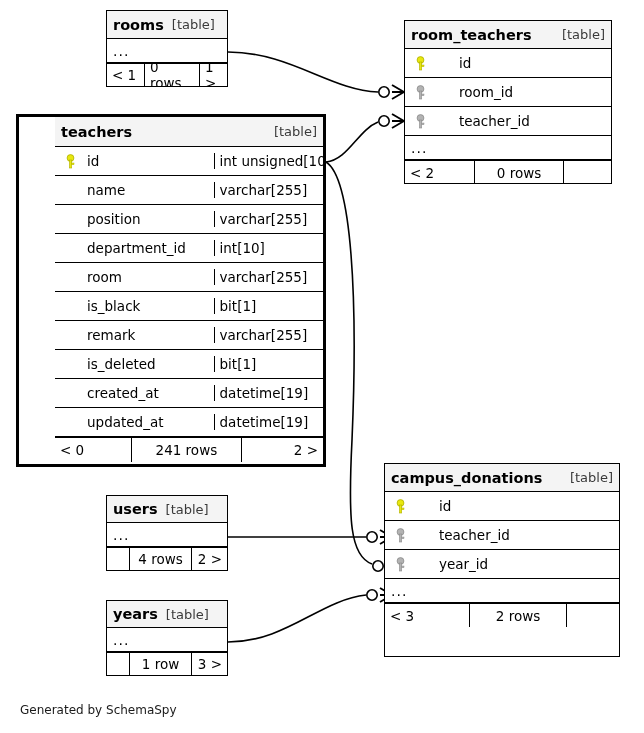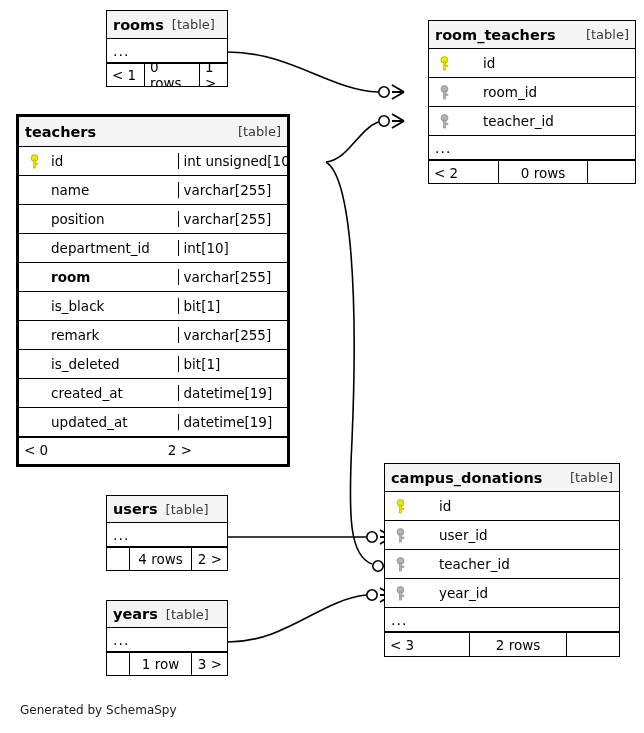--- a/index.html
+++ b/index.html
@@ -158,7 +158,7 @@
     </div>
   </div>
 
-  <div class="table-box" id="tbl-room_teachers" style="left:404px;top:20px;width:208px;height:164px;margin-left:24px;">
+  <div class="table-box" id="tbl-room_teachers" style="left:404px;top:20px;width:208px;height:164px;">
     <div class="thead" style="height:28px;">
       <span class="tname">room_teachers</span>
       <span class="ttag">[table]</span>

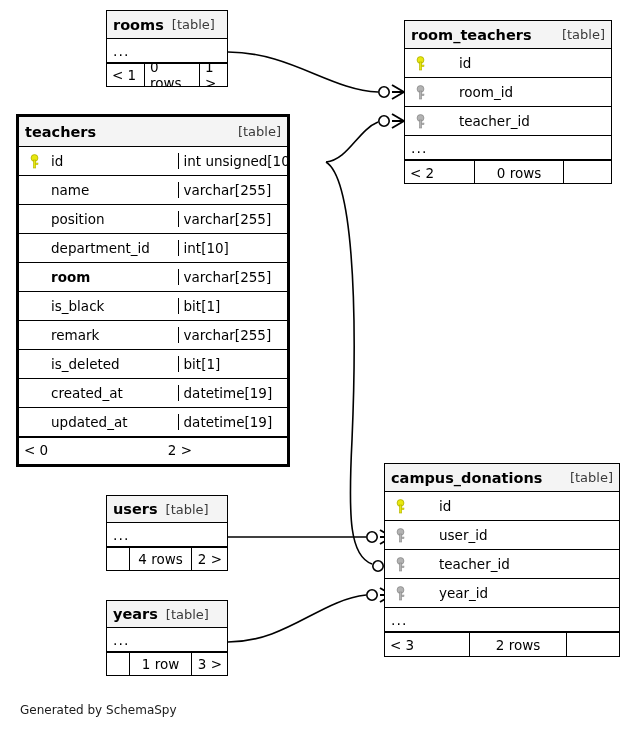--- a/index.html
+++ b/index.html
@@ -217,7 +217,7 @@
     </div>
   </div>
 
-  <div class="table-box focal" id="tbl-teachers" style="left:16px;top:114px;width:274px;height:353px;">
+  <div class="table-box focal" id="tbl-teachers" style="left:16px;top:114px;width:310px;height:353px;padding-left:36px;">
     <div class="thead" style="height:30px;">
       <span class="tname">teachers</span>
       <span class="ttag">[table]</span>

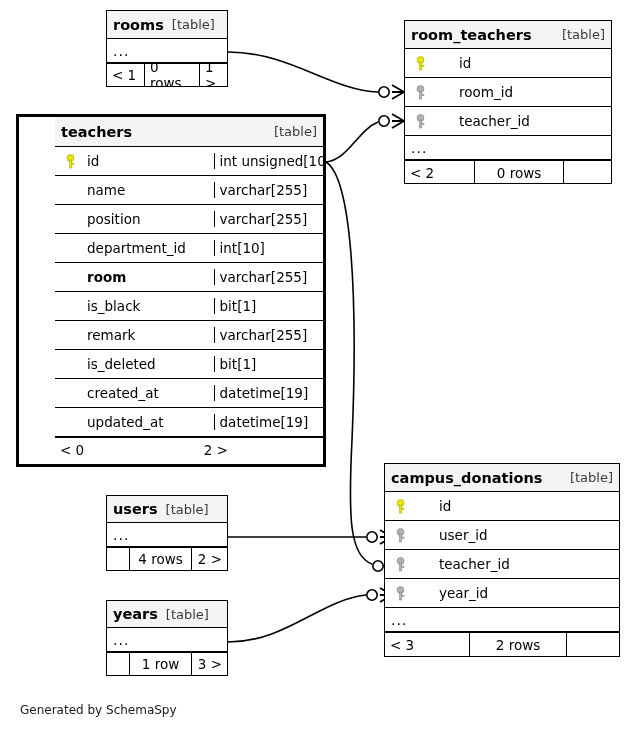--- a/index.html
+++ b/index.html
@@ -262,7 +262,7 @@
     </div>
 
     <div class="row" style="height:29px;">
-      <div class="cell-name" style="width:180px;font-weight:bold;">
+      <div class="cell-name" style="width:180px;">
           <span class="keyslot"></span>
           <span>room</span>
         </div>

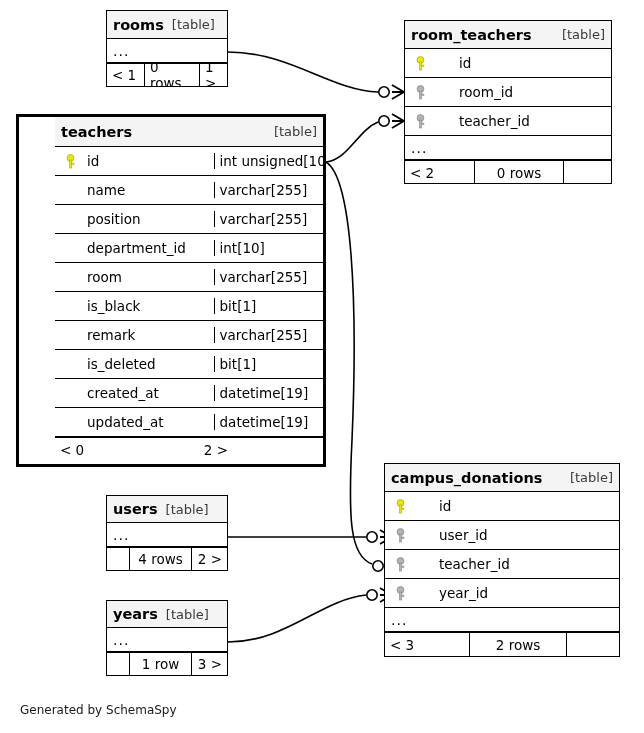--- a/index.html
+++ b/index.html
@@ -311,6 +311,7 @@
 
     <div class="footer-row" style="height:25px;">
       <div class="fcell left" style="width:86px;">&lt; 0</div>
+      <div class="fcell mid" style="width:126px;">241 rows</div>
       <div class="fcell right" style="width:92px;">2 &gt;</div>
     </div>
   </div>

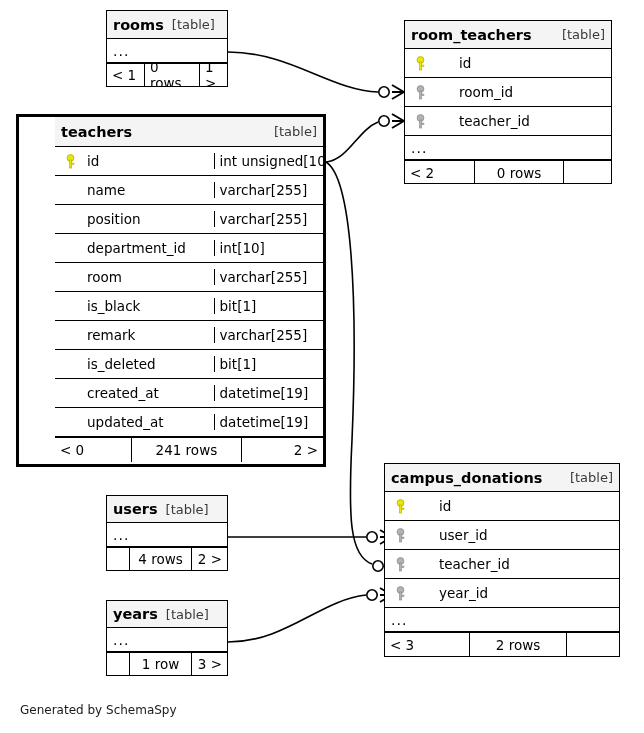--- a/index.html
+++ b/index.html
@@ -366,19 +366,6 @@
       </div>
     </div>
 
-    <div class="row" style="height:29px;">
-      <div class="cell-name" style="width:100%;">
-        <span class="keyslot">
-          <svg width="11" height="15" viewBox="0 0 11 15">
-              <circle cx="5.5" cy="4" r="3.4" fill="#b3b3b3" stroke="#8c8c8c" stroke-width="0.8"></circle>
-              <rect x="4.4" y="6" width="2.3" height="8" fill="#b3b3b3" stroke="#8c8c8c" stroke-width="0.6"></rect>
-              <rect x="6.4" y="9" width="2.6" height="1.7" fill="#b3b3b3" stroke="#8c8c8c" stroke-width="0.5"></rect>
-            </svg>
-        </span>
-        <span class="indent"></span>
-        <span>user_id</span>
-      </div>
-    </div>
 
     <div class="row" style="height:29px;">
       <div class="cell-name" style="width:100%;">

